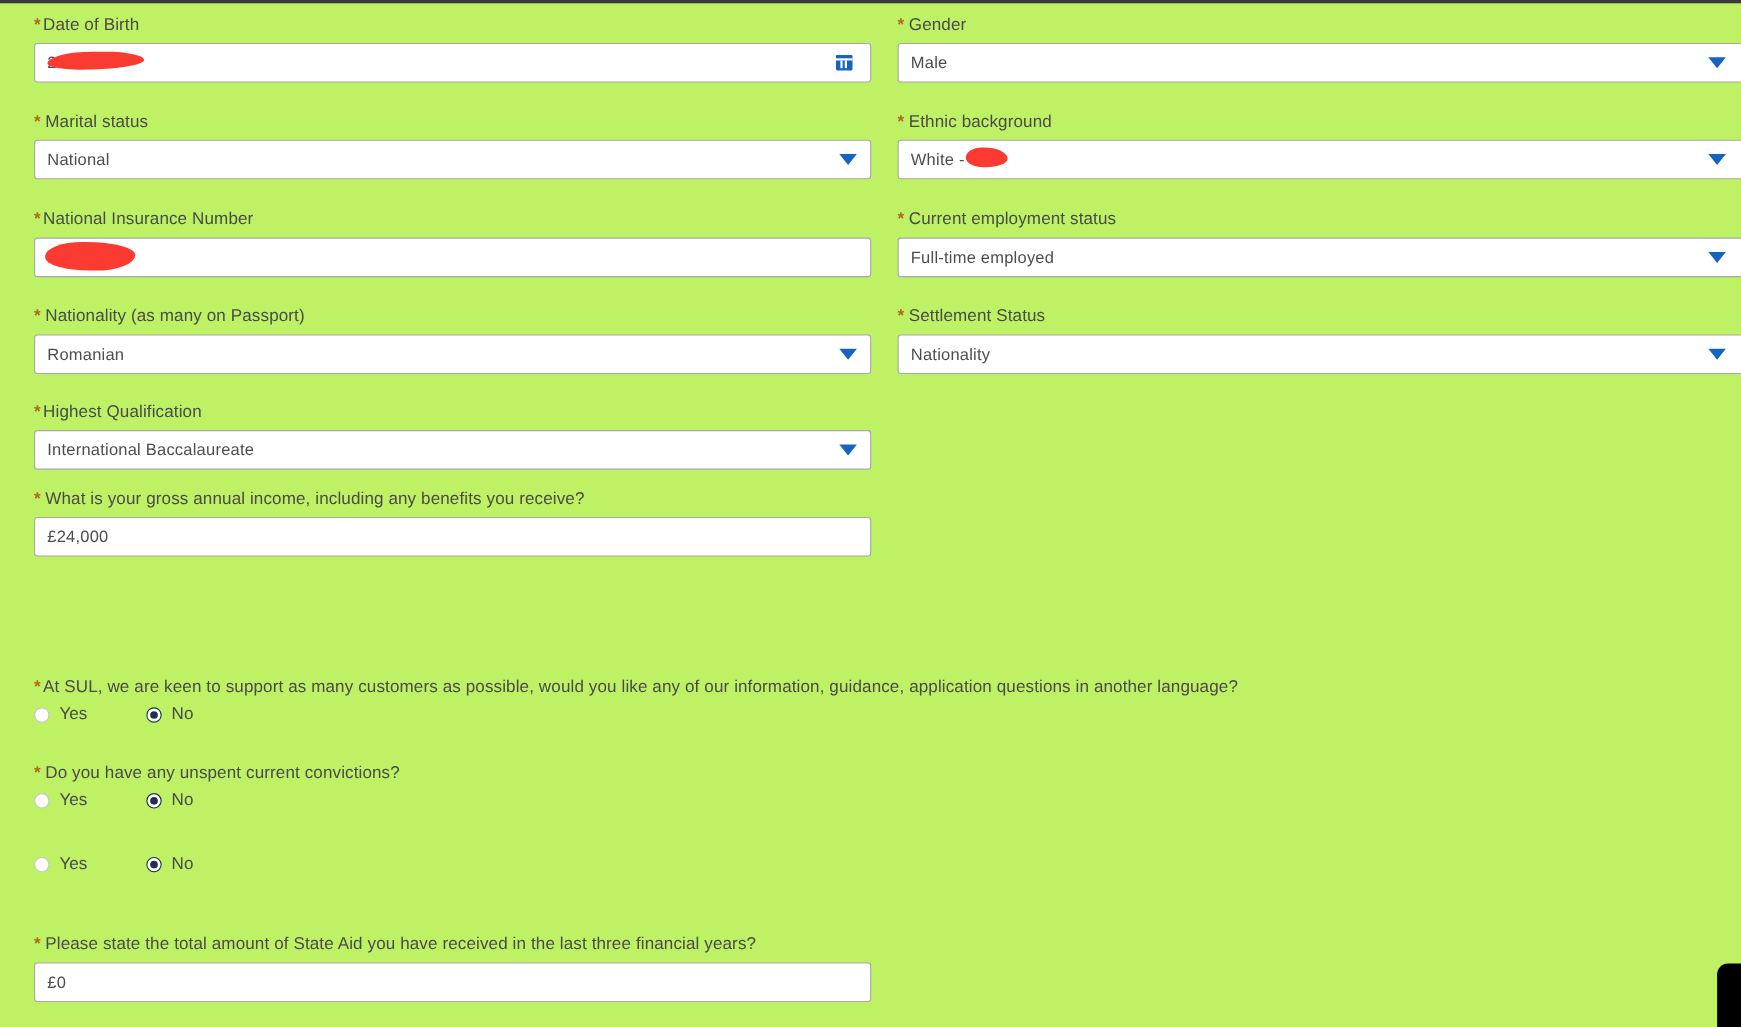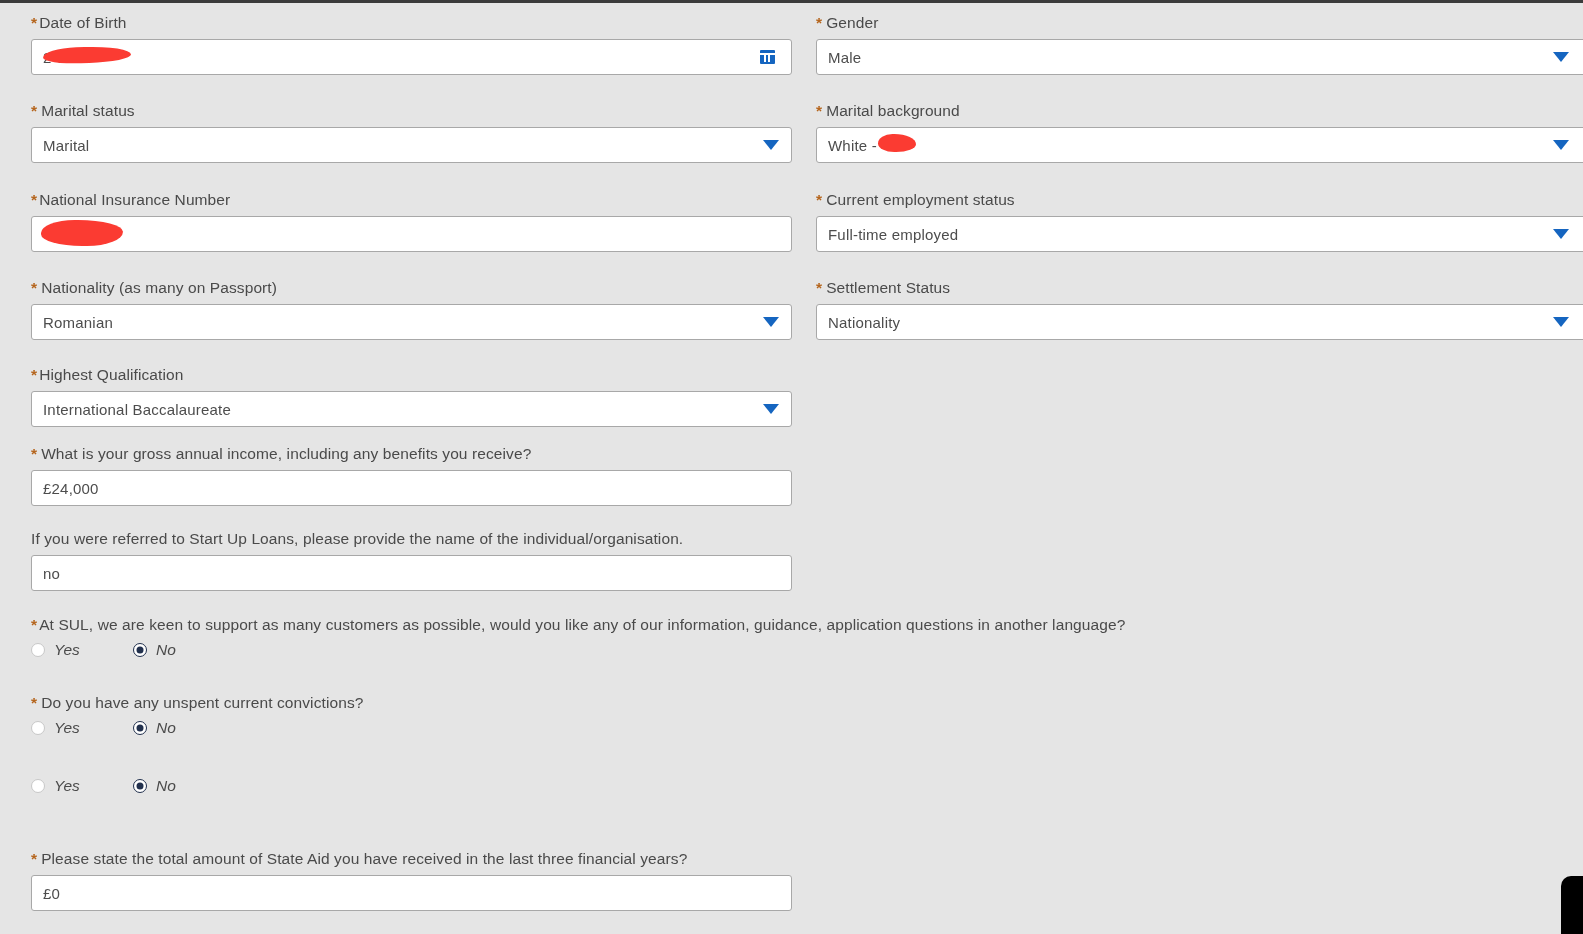--- a/index.html
+++ b/index.html
@@ -13,7 +13,7 @@
   .page {
     position: relative;
     width: 1583px; height: 934px;
-    background: #e5e5e5;
+    background: #bef264;
     border-top: 3px solid #3b3b3b;
     overflow: hidden;
   }

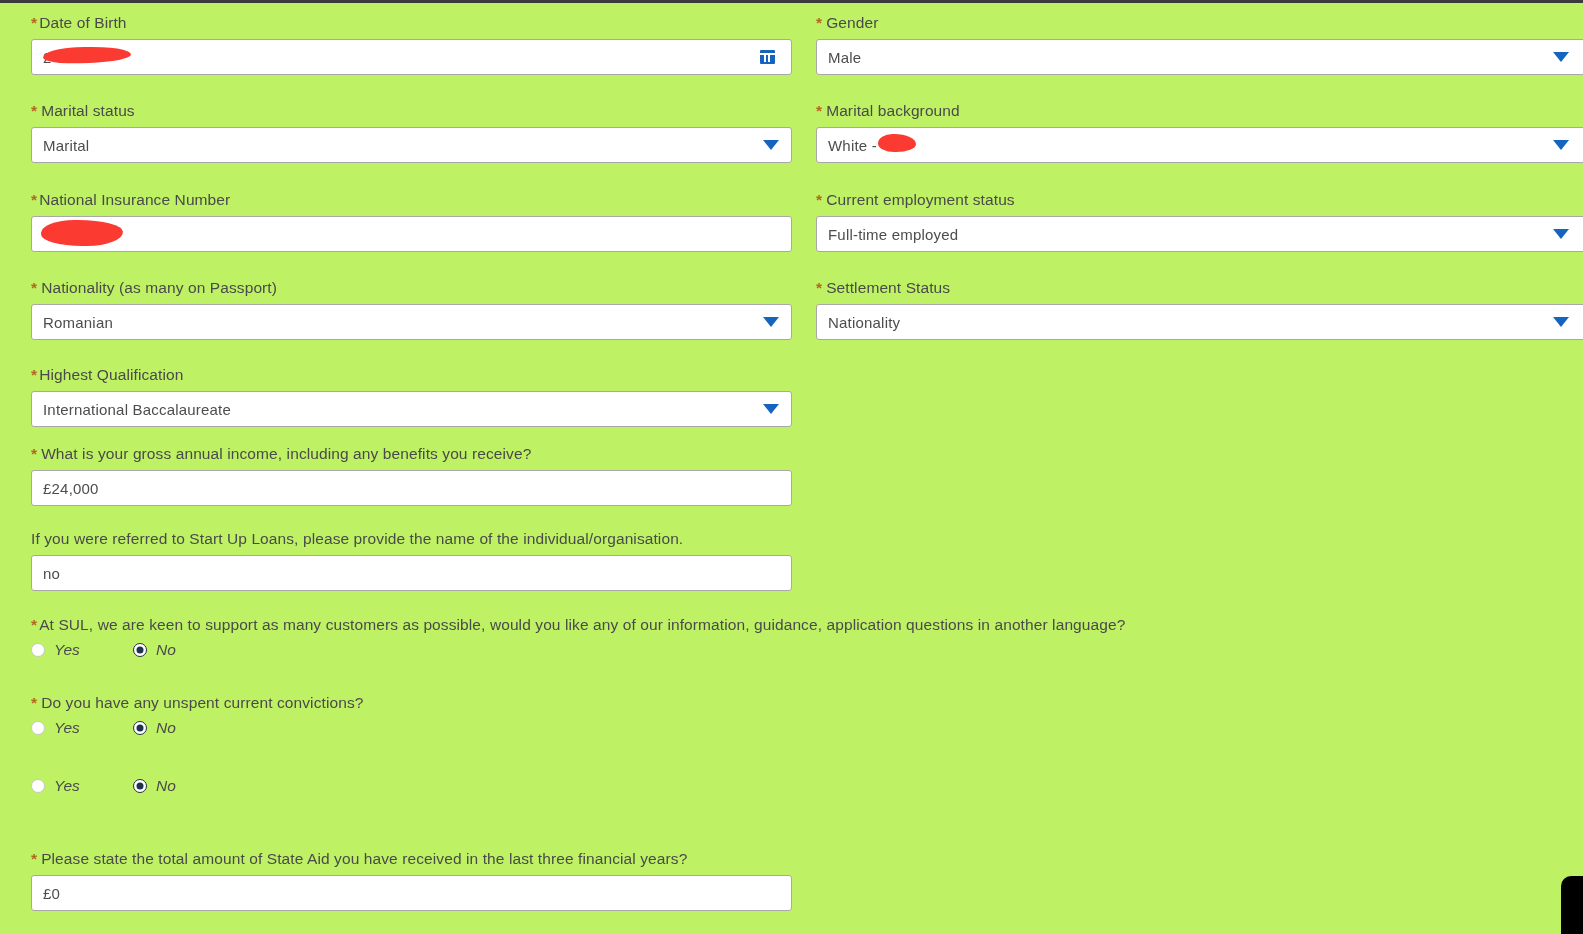--- a/index.html
+++ b/index.html
@@ -282,7 +282,7 @@
   </div>
 
   <div class="field col-right" style="top:99px">
-    <div class="label"><span class="req sp">*</span><span>Marital background</span></div>
+    <div class="label"><span class="req sp">*</span><span>Ethnic background</span></div>
     <div class="control">
       <span class="value">White -</span>
       <span class="redact eth"></span>

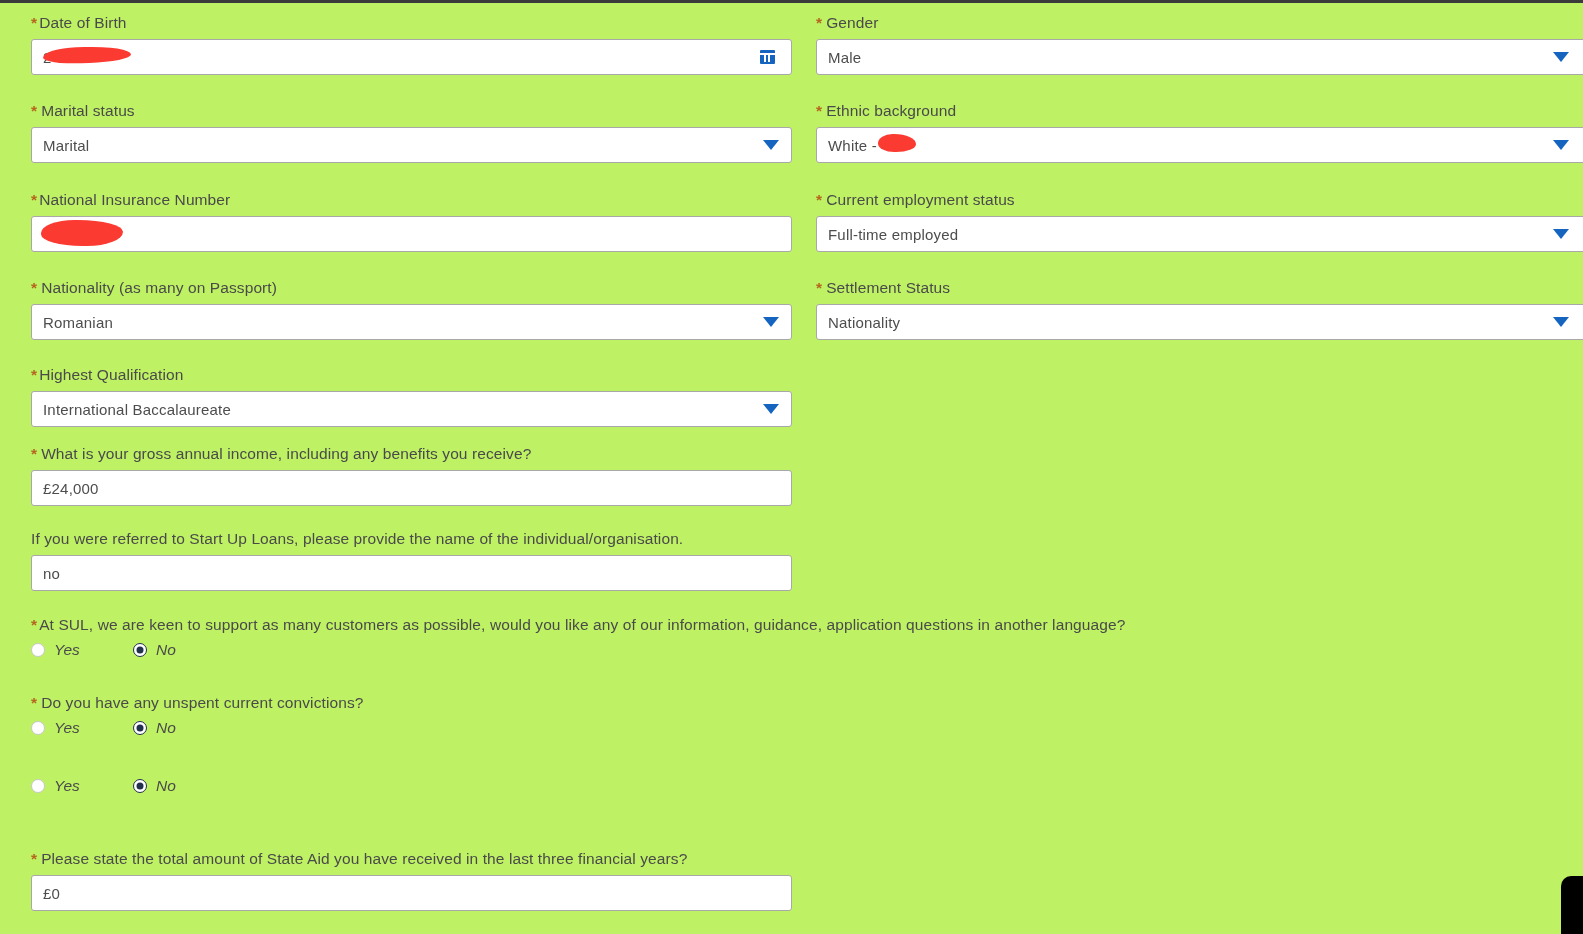--- a/index.html
+++ b/index.html
@@ -182,7 +182,7 @@
   <div class="field col-left" style="top:99px">
     <div class="label"><span class="req sp">*</span><span>Marital status</span></div>
     <div class="control">
-      <span class="value">Marital</span>
+      <span class="value">National</span>
       <span class="caret"></span>
     </div>
   </div>

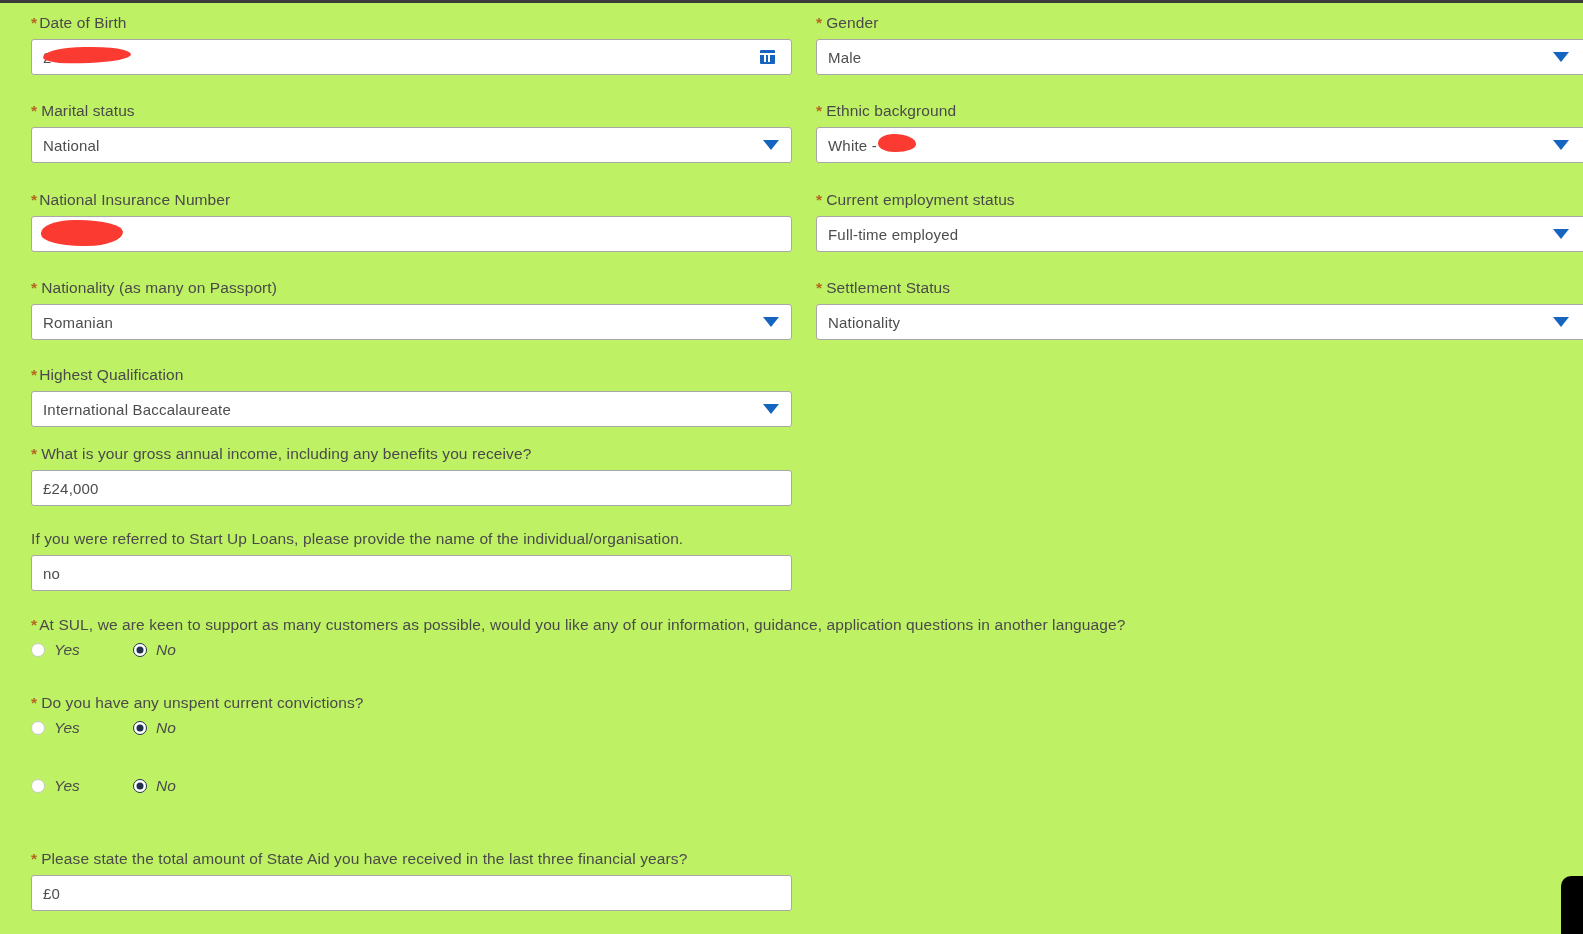--- a/index.html
+++ b/index.html
@@ -218,12 +218,6 @@
     </div>
   </div>
 
-  <div class="field col-left" style="top:527px">
-    <div class="label"><span>If you were referred to Start Up Loans, please provide the name of the individual/organisation.</span></div>
-    <div class="control">
-      <span class="value">no</span>
-    </div>
-  </div>
 
   <div class="field" style="left:31px; top:613px; width:1200px">
     <div class="label"><span class="req">*</span><span>At SUL, we are keen to support as many customers as possible, would you like any of our information, guidance, application questions in another language?</span></div>

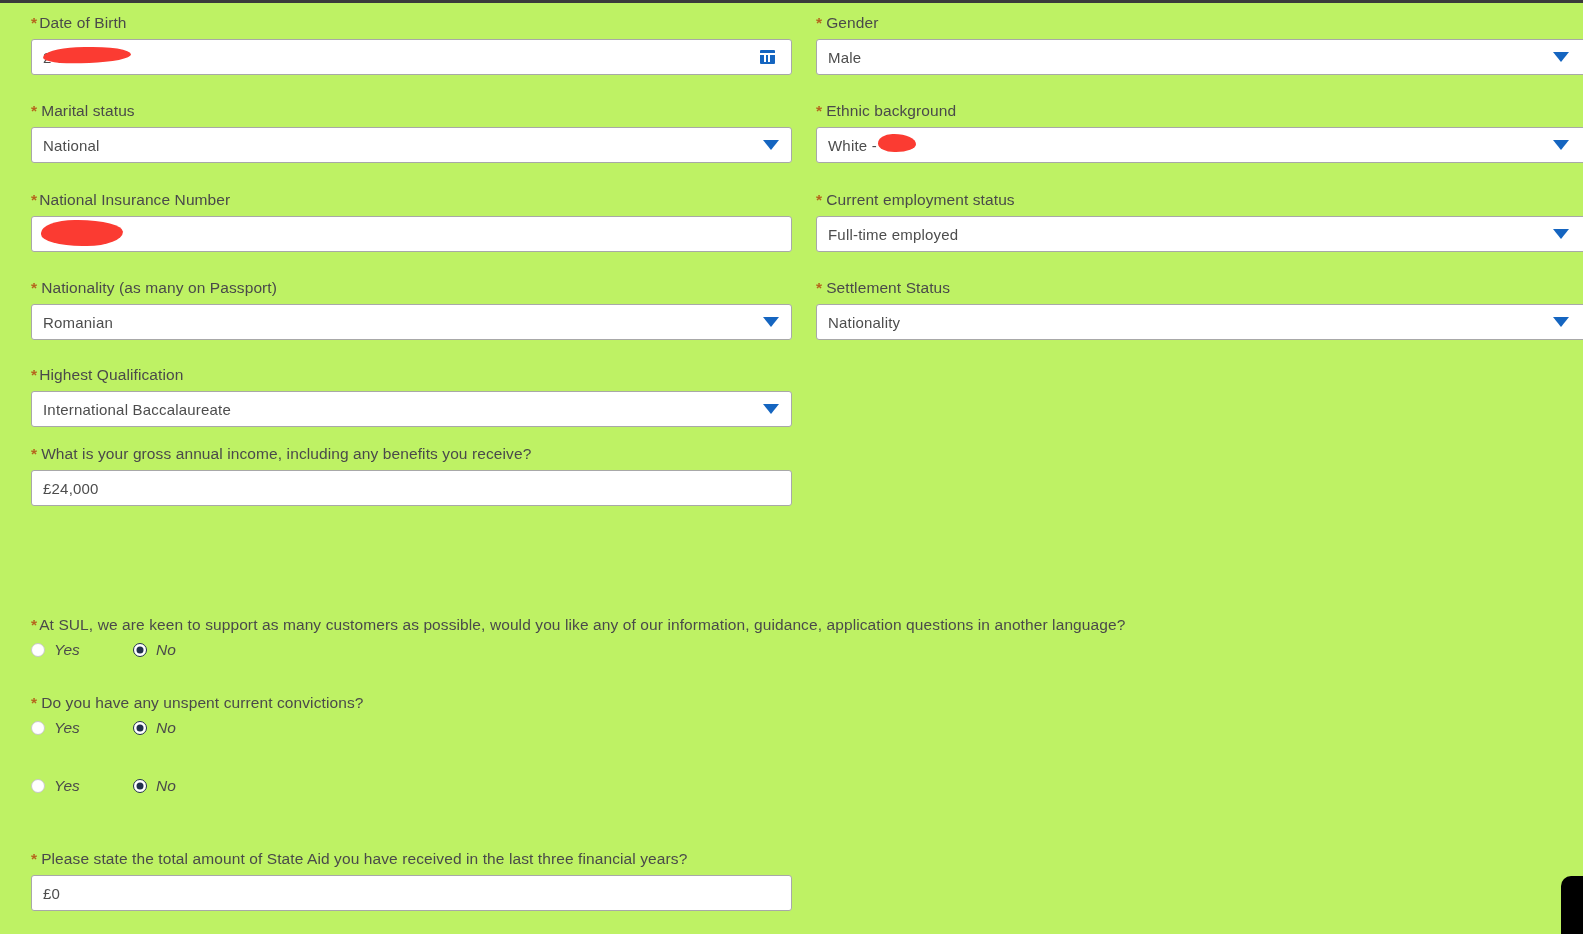--- a/index.html
+++ b/index.html
@@ -112,7 +112,7 @@
   }
 
   
-  .radio-row { display: flex; align-items: flex-start; margin-top: 5px; font-style: italic; }
+  .radio-row { display: flex; align-items: flex-start; margin-top: 5px; }
   .radio-opt { display: flex; align-items: center; cursor: pointer; }
   .radio-opt.first { width: 102px; }
   .radio-dot {

